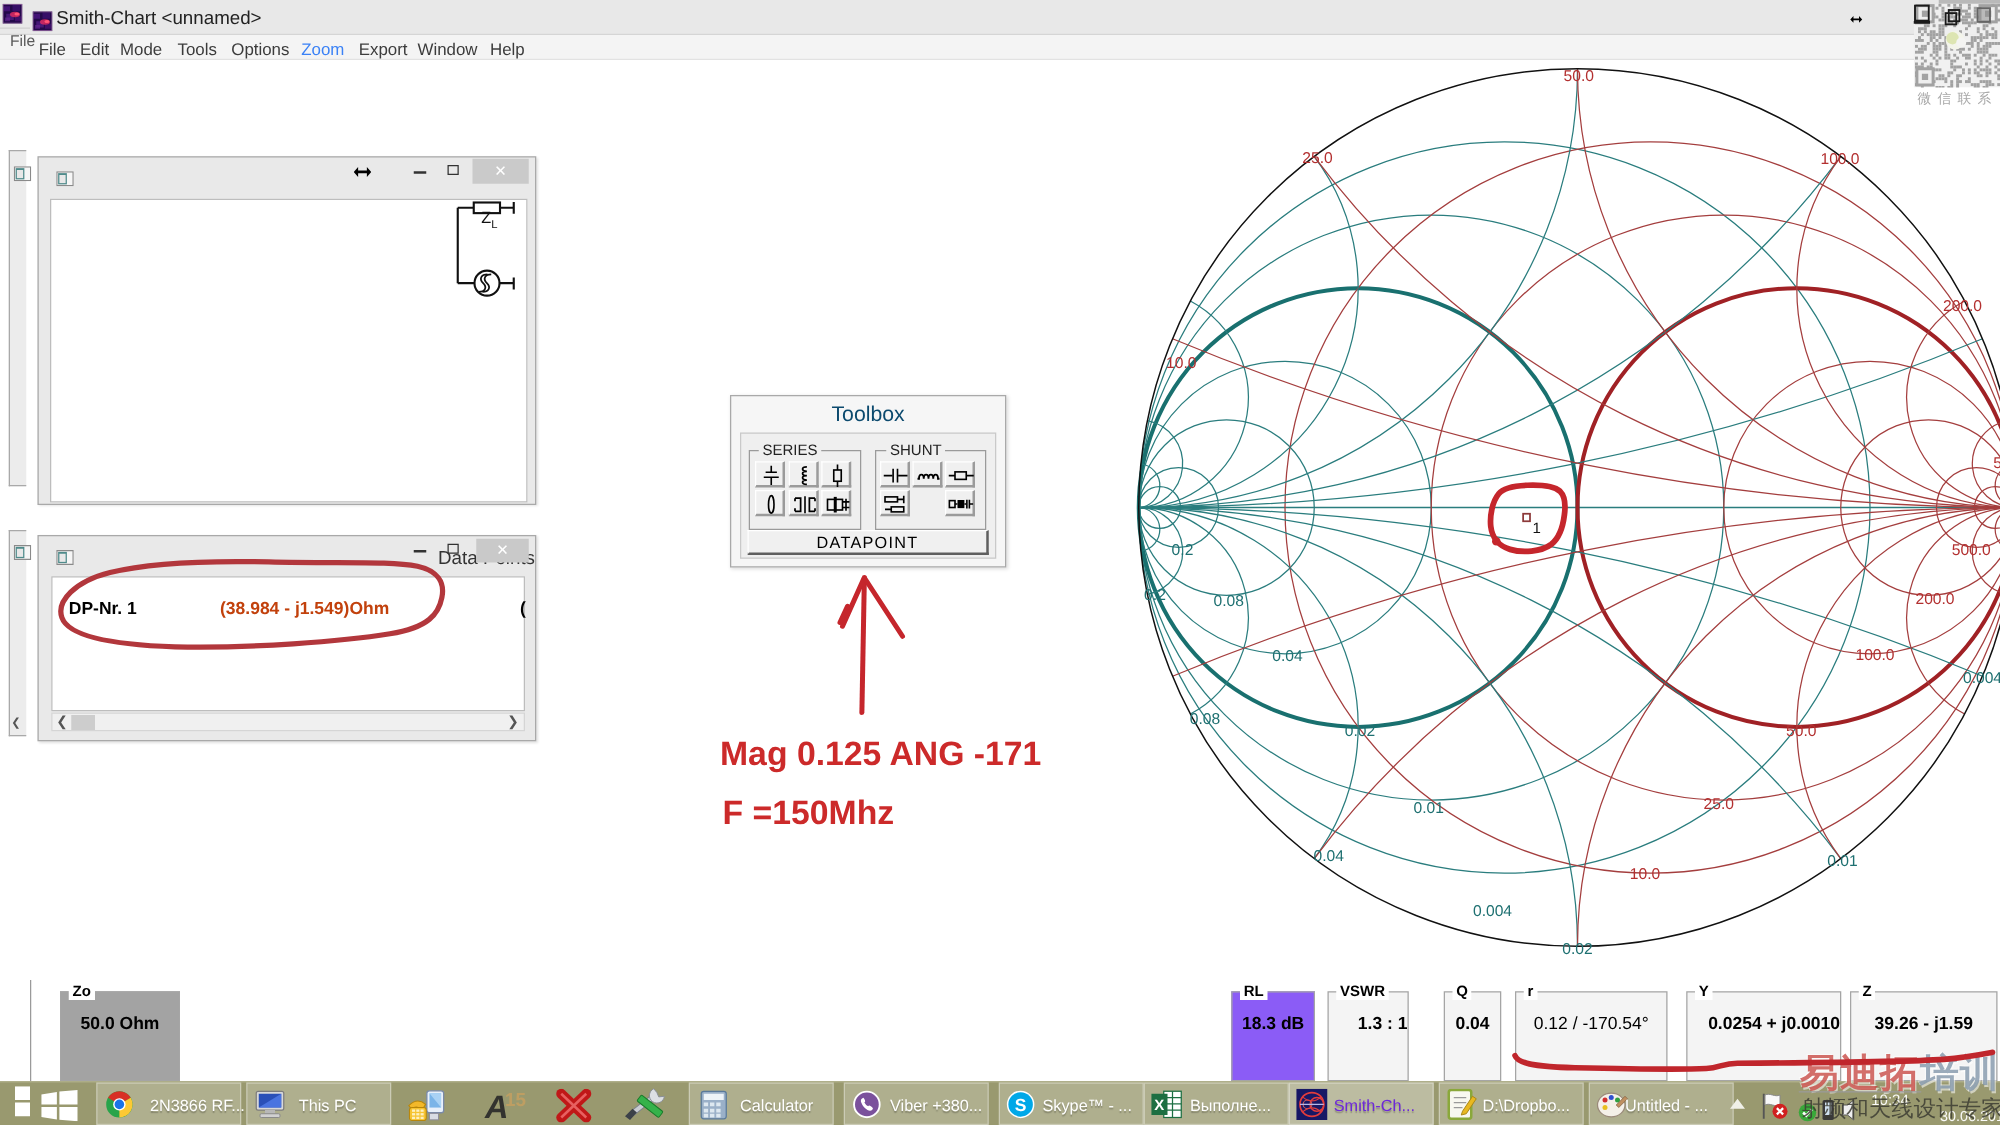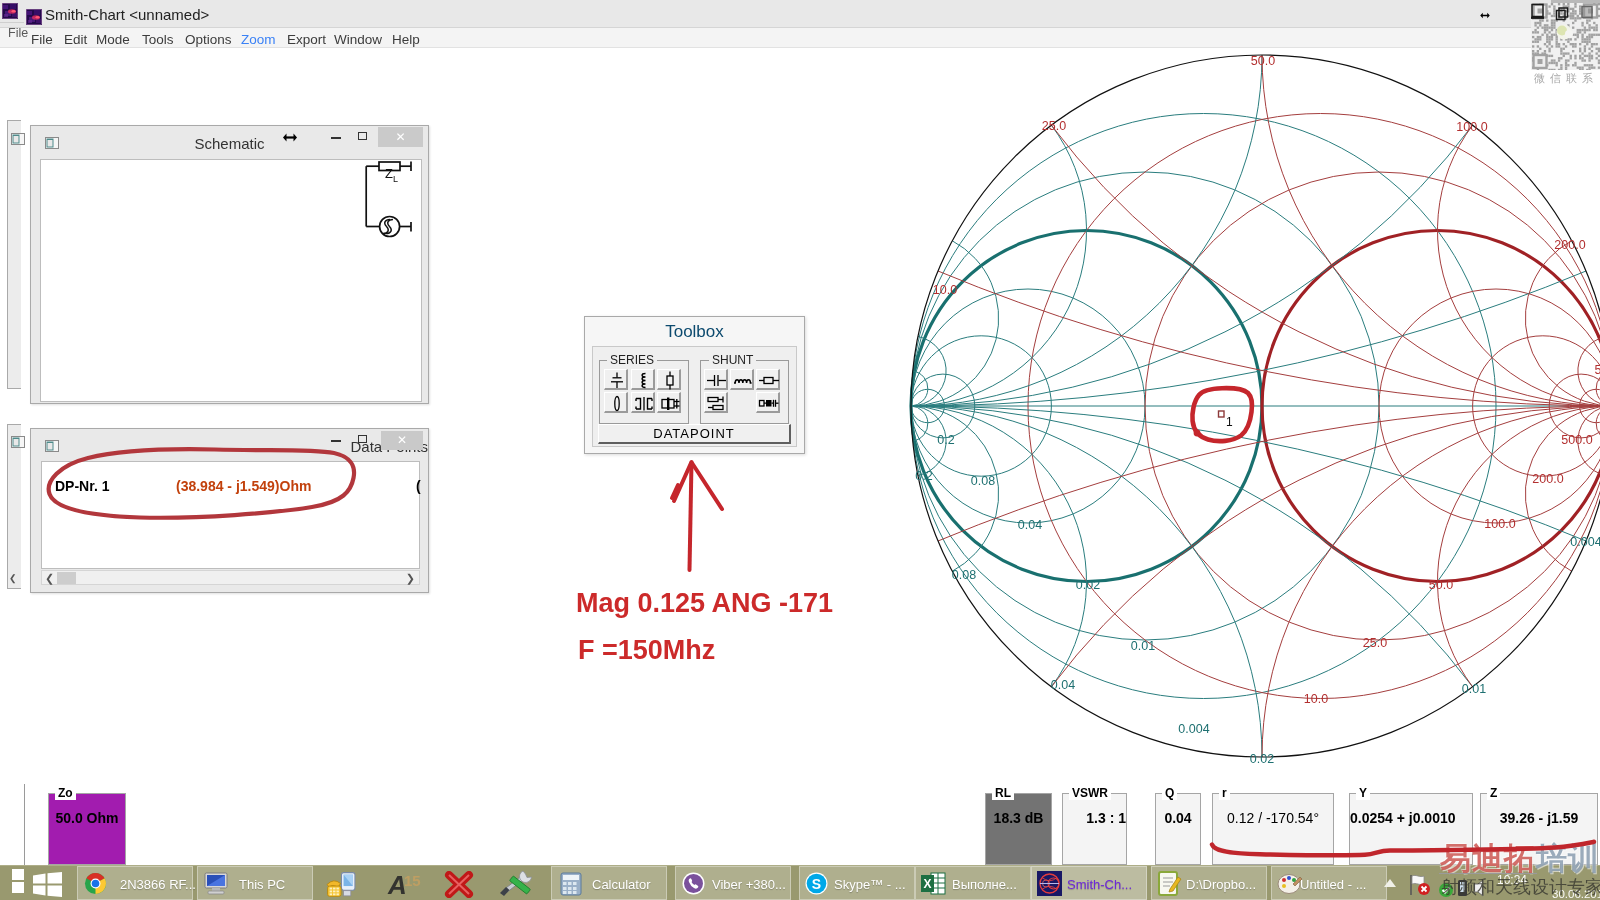--- a/index.html
+++ b/index.html
@@ -518,7 +518,6 @@
 <div style="position:absolute;left:9px;top:573px;font-size:9px;color:#555">❮</div>
 <div style="position:absolute;left:30px;top:125px;width:399px;height:279px;background:#e9e9e9;border:1px solid #a9a9a9;box-shadow:1px 1px 2px rgba(0,0,0,0.12)">
 <div style="position:absolute;left:9px;top:33px;width:382px;height:243px;background:#fff;border:1px solid #bdbdbd"></div>
-<div style="position:absolute;left:0;top:9px;width:100%;text-align:center;font-size:15px;color:#333">Schematic</div>
 <svg style="position:absolute;left:14px;top:11px" width="14" height="12" viewBox="0 0 14 12">
       <rect x="0.5" y="0.5" width="13" height="11" fill="#f6f6f6" stroke="#8a8a8a"></rect>
       <rect x="1.5" y="1.5" width="7" height="9" fill="#4f8b8b"></rect>

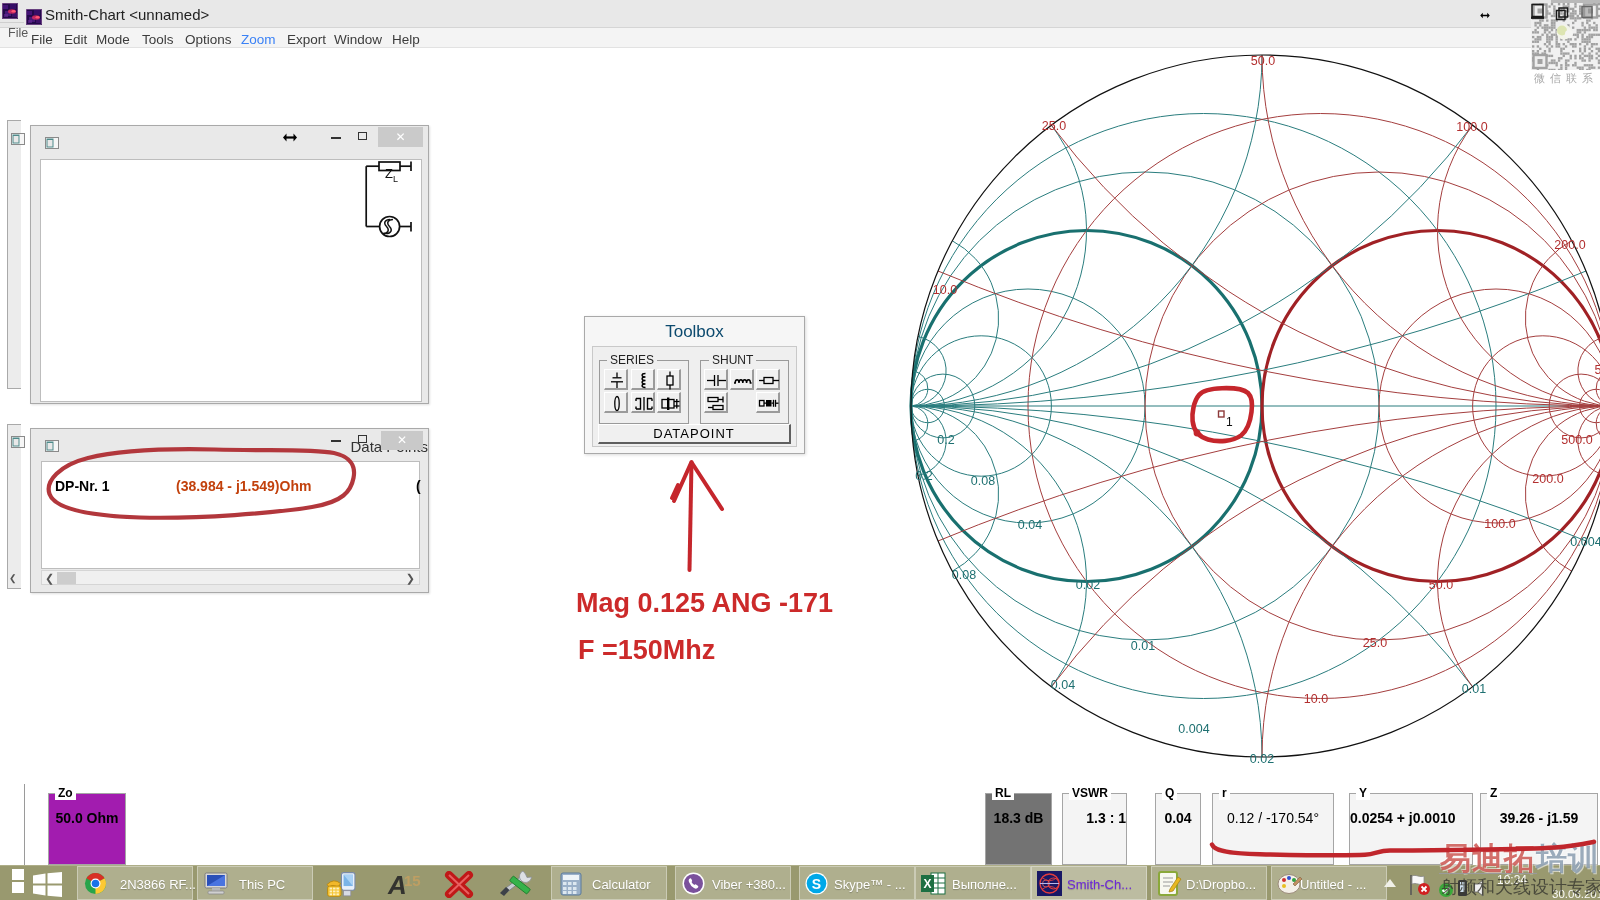--- a/index.html
+++ b/index.html
@@ -671,7 +671,7 @@
   </svg>
 <div style="position:absolute;left:576px;top:588px;font-size:27px;font-weight:bold;color:#cc2a2a;font-family:'Liberation Sans',sans-serif">Mag 0.125 ANG -171</div>
 <div style="position:absolute;left:578px;top:635px;font-size:27px;font-weight:bold;color:#cc2a2a;font-family:'Liberation Sans',sans-serif">F =150Mhz</div>
-<div style="position:absolute;left:48px;top:793px;width:78px;height:72px;border:1px solid #a5a5a5;background:#a21caf">
+<div style="position:absolute;left:48px;top:793px;width:96px;height:72px;border:1px solid #a5a5a5;background:#a3a3a3">
     <div style="position:absolute;left:6px;top:-8px;background:#fff;padding:0 3px;font-size:12px;font-weight:bold;color:#000">Zo</div>
     <div style="position:absolute;left:0;top:16px;width:100%;text-align:center;font-size:14px;font-weight:bold;color:#000">50.0 Ohm</div>
   </div>

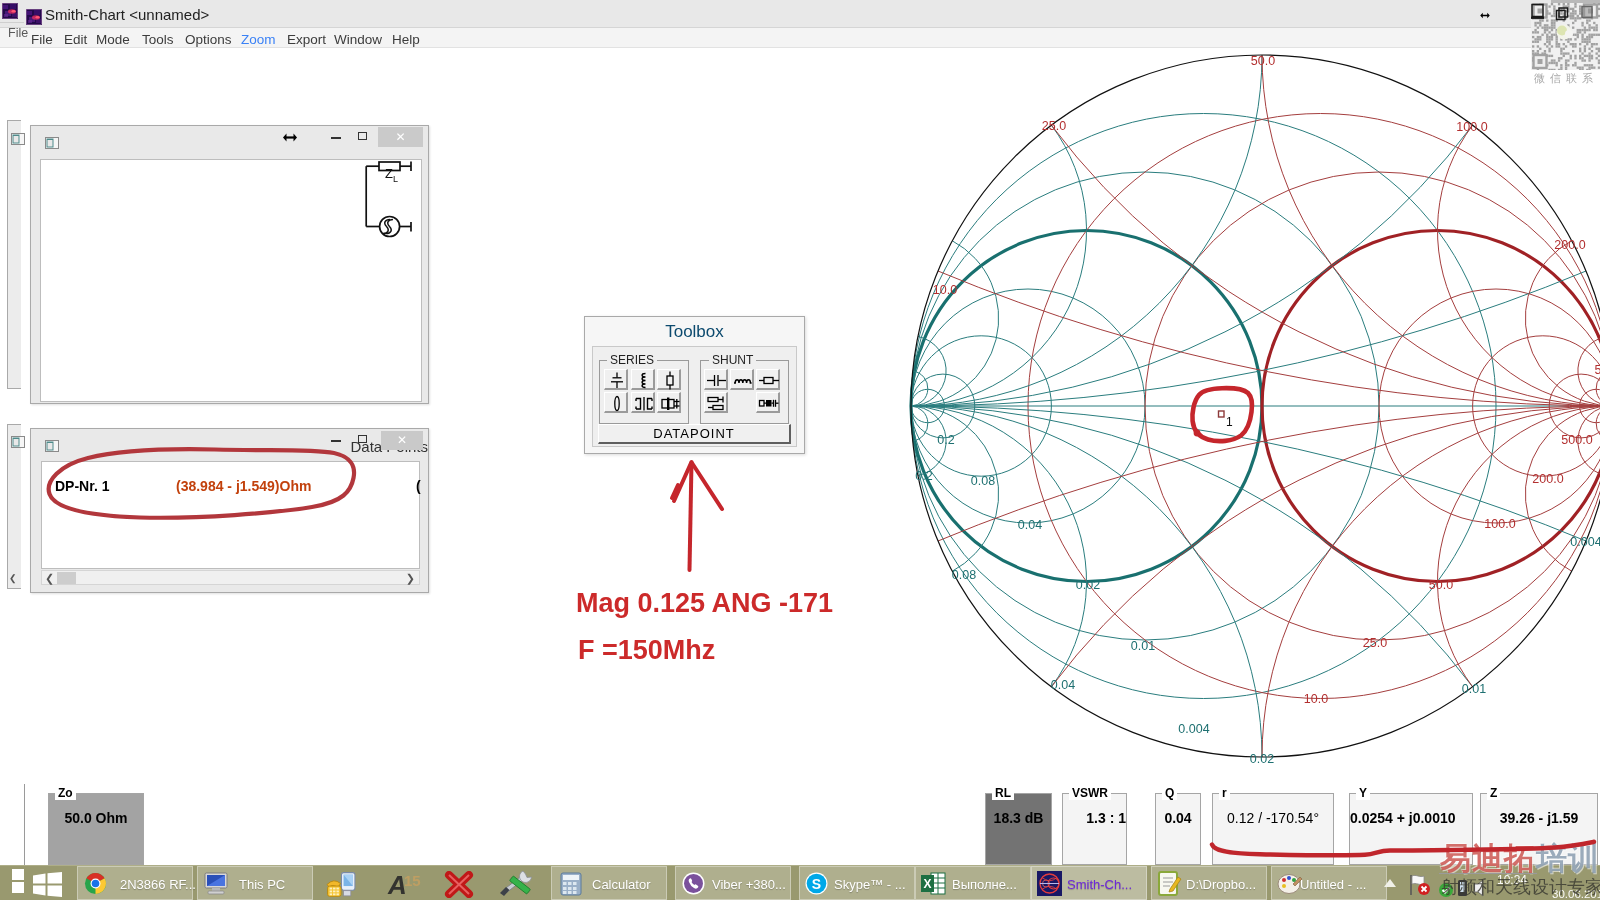--- a/index.html
+++ b/index.html
@@ -675,7 +675,7 @@
     <div style="position:absolute;left:6px;top:-8px;background:#fff;padding:0 3px;font-size:12px;font-weight:bold;color:#000">Zo</div>
     <div style="position:absolute;left:0;top:16px;width:100%;text-align:center;font-size:14px;font-weight:bold;color:#000">50.0 Ohm</div>
   </div>
-<div style="position:absolute;left:985px;top:793px;width:67px;height:72px;border:1px solid #a5a5a5;background:#737373">
+<div style="position:absolute;left:985px;top:793px;width:67px;height:72px;border:1px solid #a5a5a5;background:#8b5cf6">
     <div style="position:absolute;left:6px;top:-8px;background:#fff;padding:0 3px;font-size:12px;font-weight:bold;color:#000">RL</div>
     <div style="position:absolute;left:0;top:16px;width:100%;text-align:center;font-size:14px;font-weight:bold;color:#000">18.3 dB</div>
   </div>

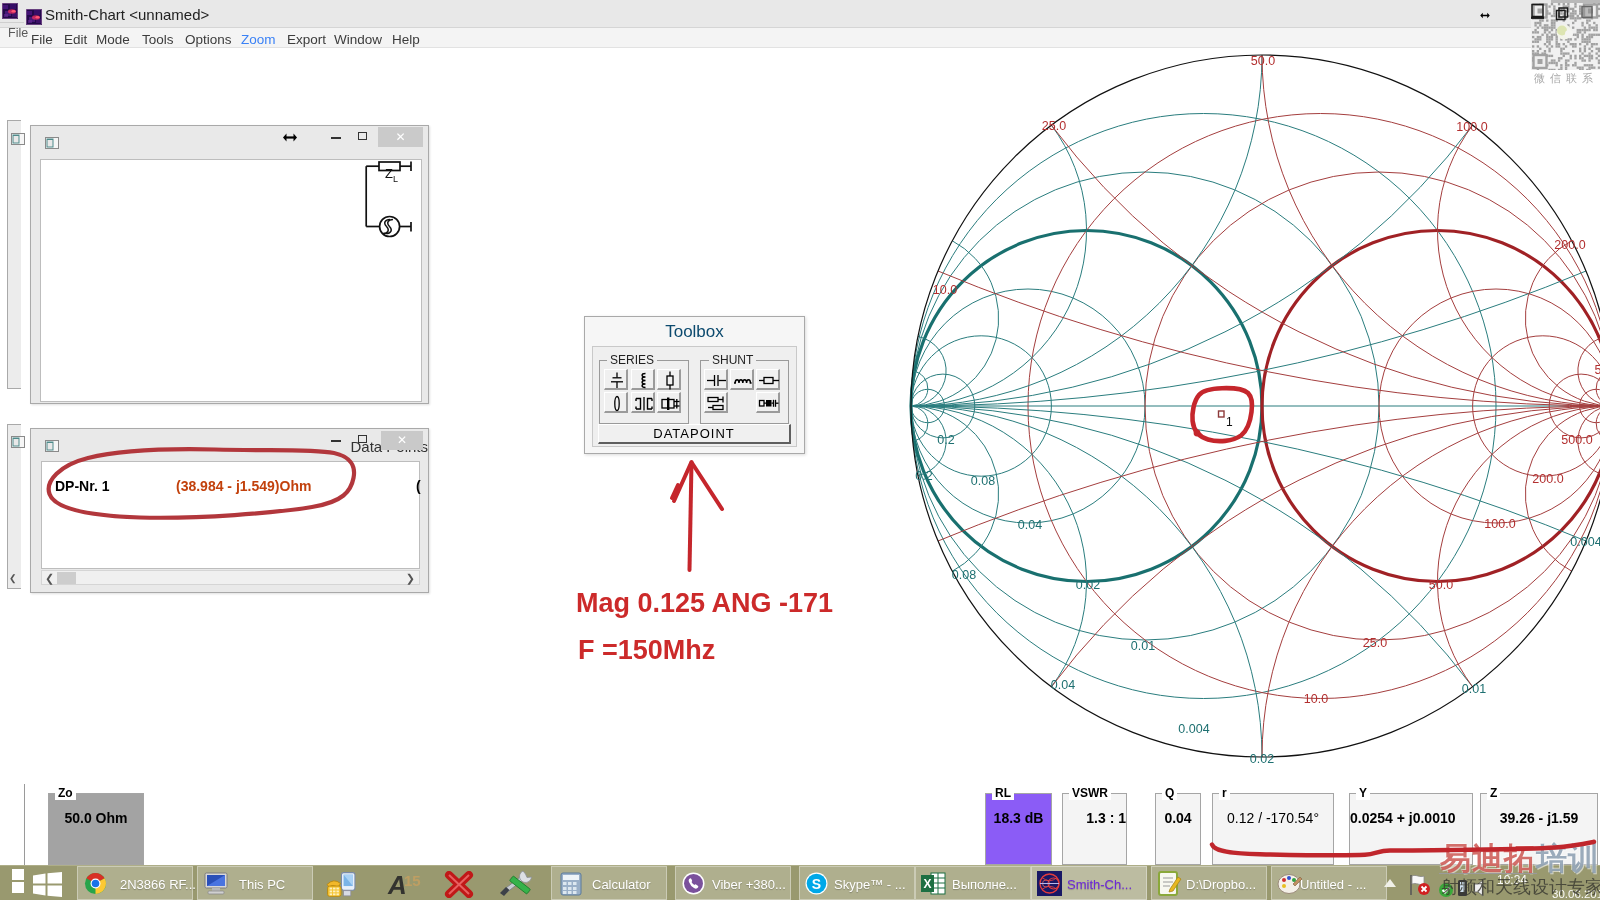--- a/index.html
+++ b/index.html
@@ -693,7 +693,7 @@
   </div>
 <div style="position:absolute;left:1349px;top:793px;width:124px;height:72px;border:1px solid #a5a5a5;background:#f4f4f4">
     <div style="position:absolute;left:6px;top:-8px;background:#fff;padding:0 3px;font-size:12px;font-weight:bold;color:#000">Y</div>
-    <div style="position:absolute;left:0;top:16px;width:100%;text-align:left;font-size:14px;font-weight:bold;color:#000">0.0254 + j0.0010</div>
+    <div style="position:absolute;left:0;top:16px;width:100%;text-align:right;font-size:14px;font-weight:bold;color:#000">0.0254 + j0.0010</div>
   </div>
 <div style="position:absolute;left:1480px;top:793px;width:118px;height:72px;border:1px solid #a5a5a5;background:#f4f4f4">
     <div style="position:absolute;left:6px;top:-8px;background:#fff;padding:0 3px;font-size:12px;font-weight:bold;color:#000">Z</div>

